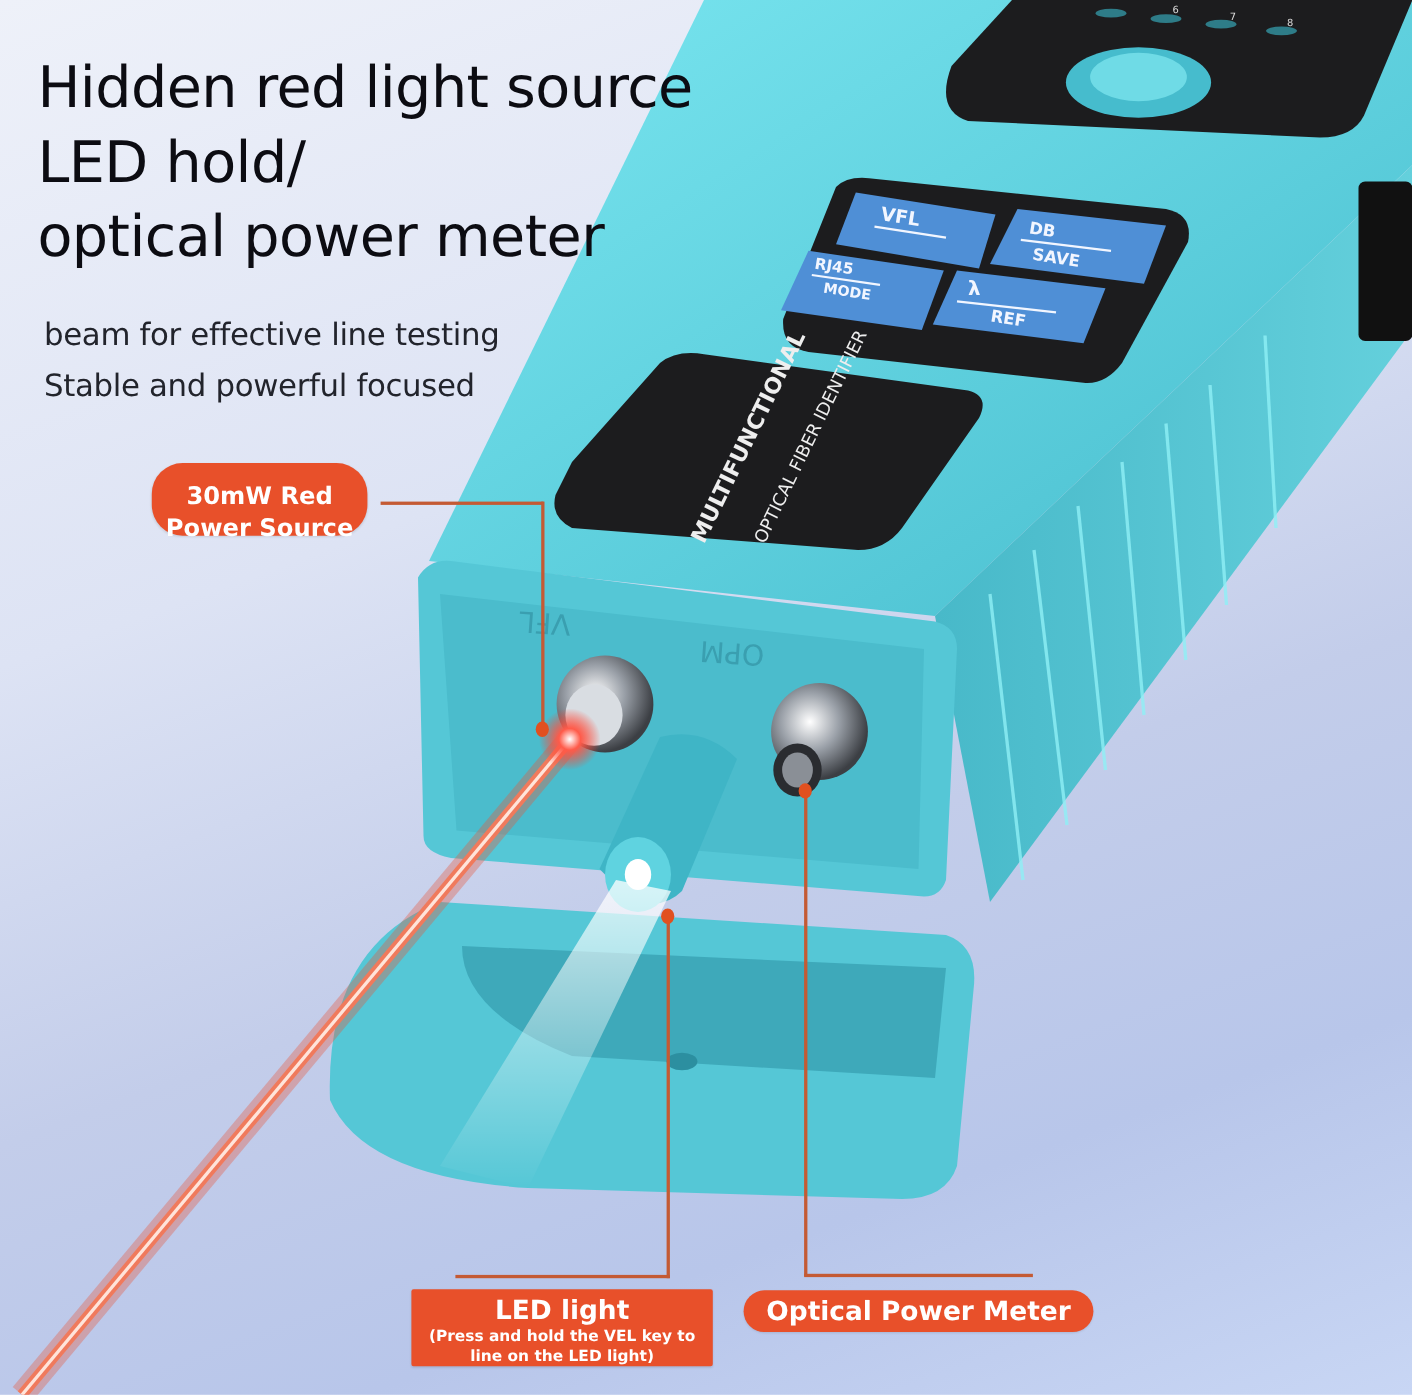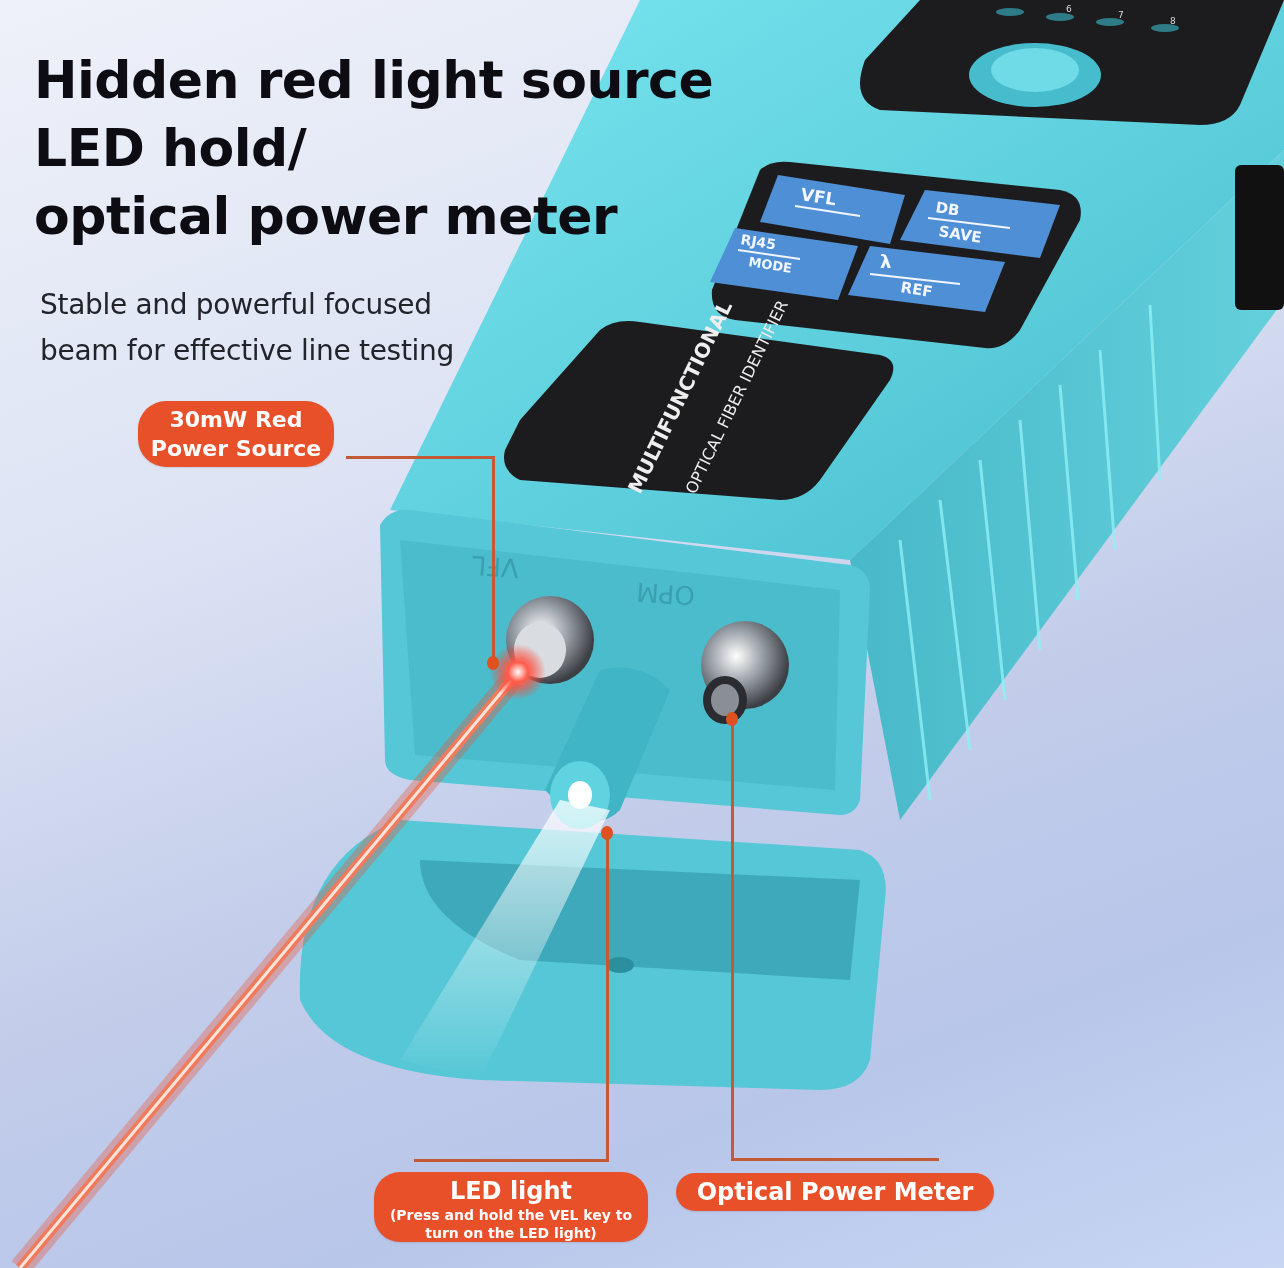--- a/index.html
+++ b/index.html
@@ -11,7 +11,7 @@
   .scene { position:absolute; inset:0; }
   .headline {
     position:absolute; left:34px; top:46px; margin:0;
-    font-size:52px; line-height:68px; font-weight:bold; color:#0c0c12;
+    font-size:52px; line-height:68px; font-weight:normal; color:#0c0c12;
     letter-spacing:-0.5px;
   }
   .headline span { display:block; }

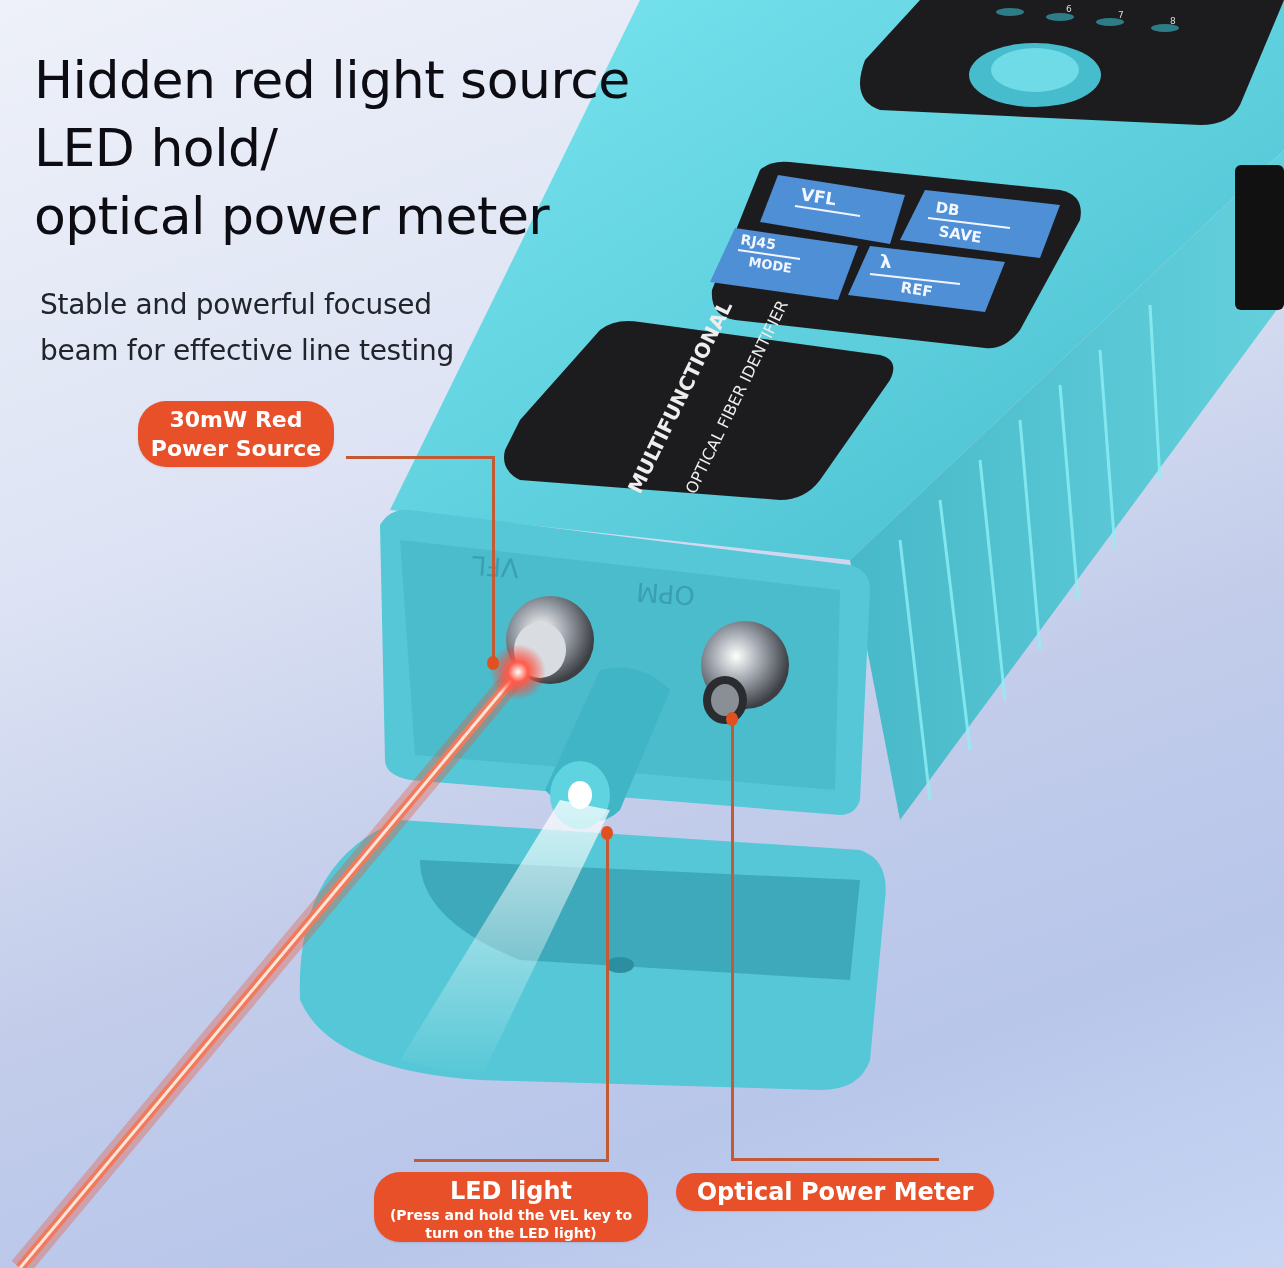--- a/index.html
+++ b/index.html
@@ -180,8 +180,8 @@
   </h1>
 
   <p class="subtitle">
+    <span>beam for effective line testing</span>
     <span>Stable and powerful focused</span>
-    <span>beam for effective line testing</span>
   </p>
 
   <div class="badge badge-red">

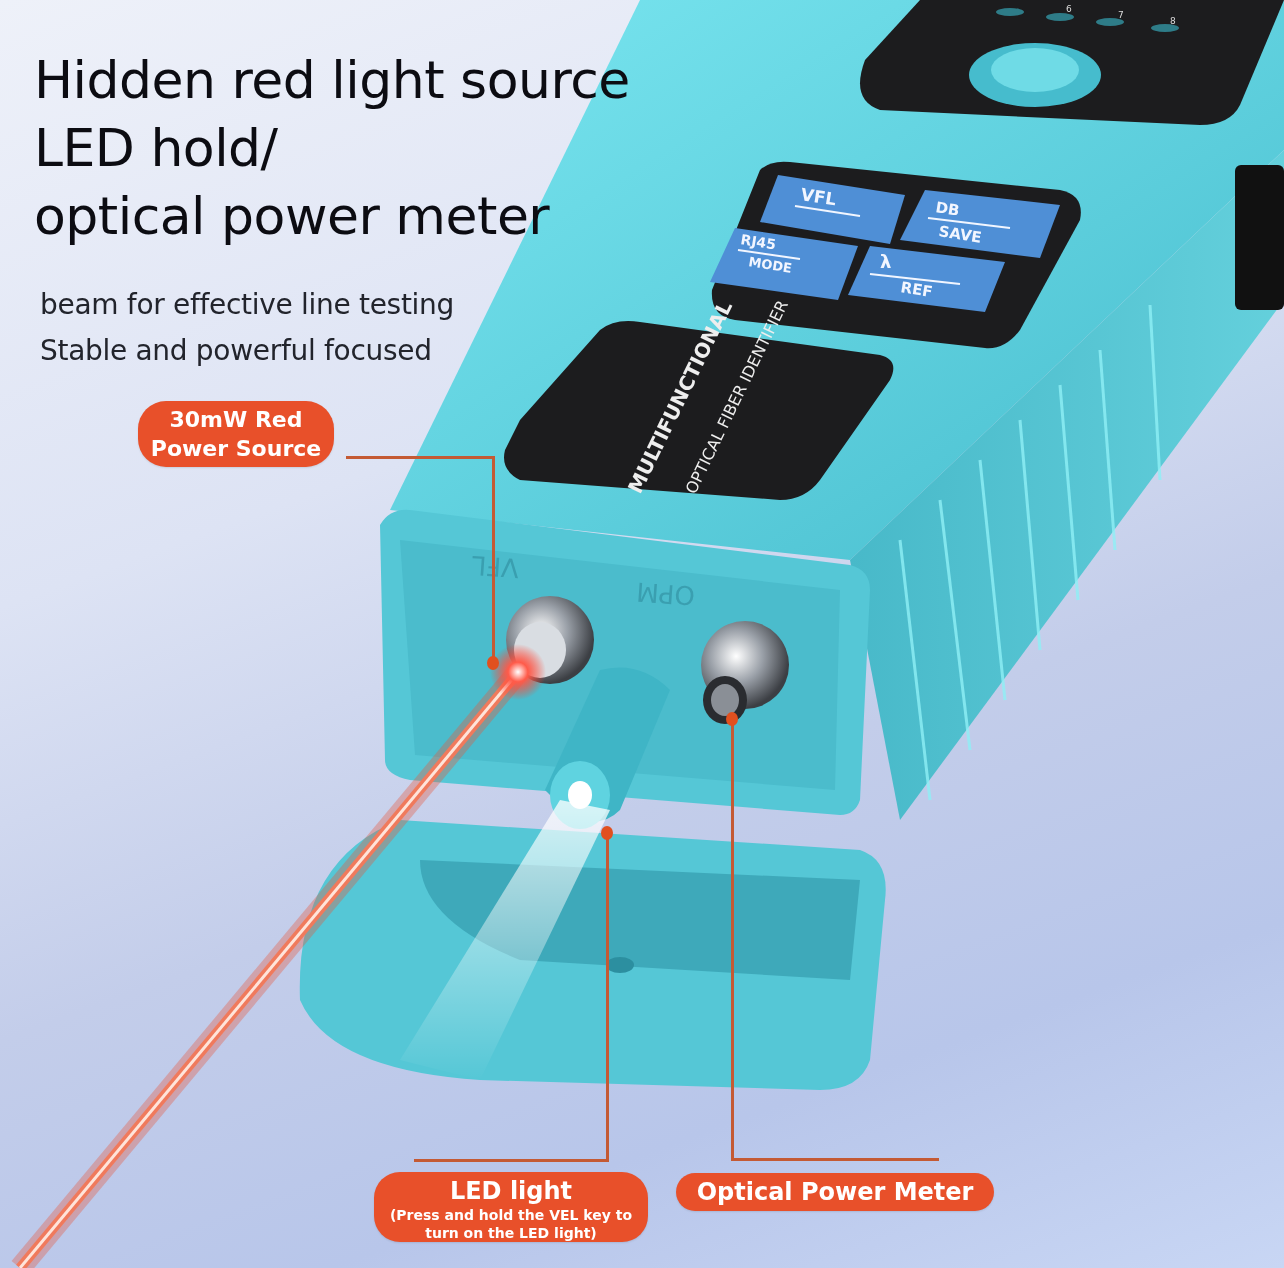--- a/index.html
+++ b/index.html
@@ -24,7 +24,7 @@
     position:absolute; background:#e8502a; color:#fff; border-radius:28px;
     text-align:center; font-weight:bold; box-shadow:0 1px 2px rgba(0,0,0,.1);
   }
-  .badge-red { left:138px; top:401px; width:196px; height:66px; font-size:22px; line-height:29px; padding-top:4px; box-sizing:border-box; }
+  .badge-red { left:138px; top:421px; width:196px; height:66px; font-size:22px; line-height:29px; padding-top:16px; box-sizing:border-box; }
   .badge-led { left:374px; top:1172px; width:274px; height:70px; border-radius:26px; }
   .badge-led .t1 { display:block; font-size:24px; line-height:30px; margin-top:4px; }
   .badge-led .t2 { display:block; font-size:14px; line-height:18px; }

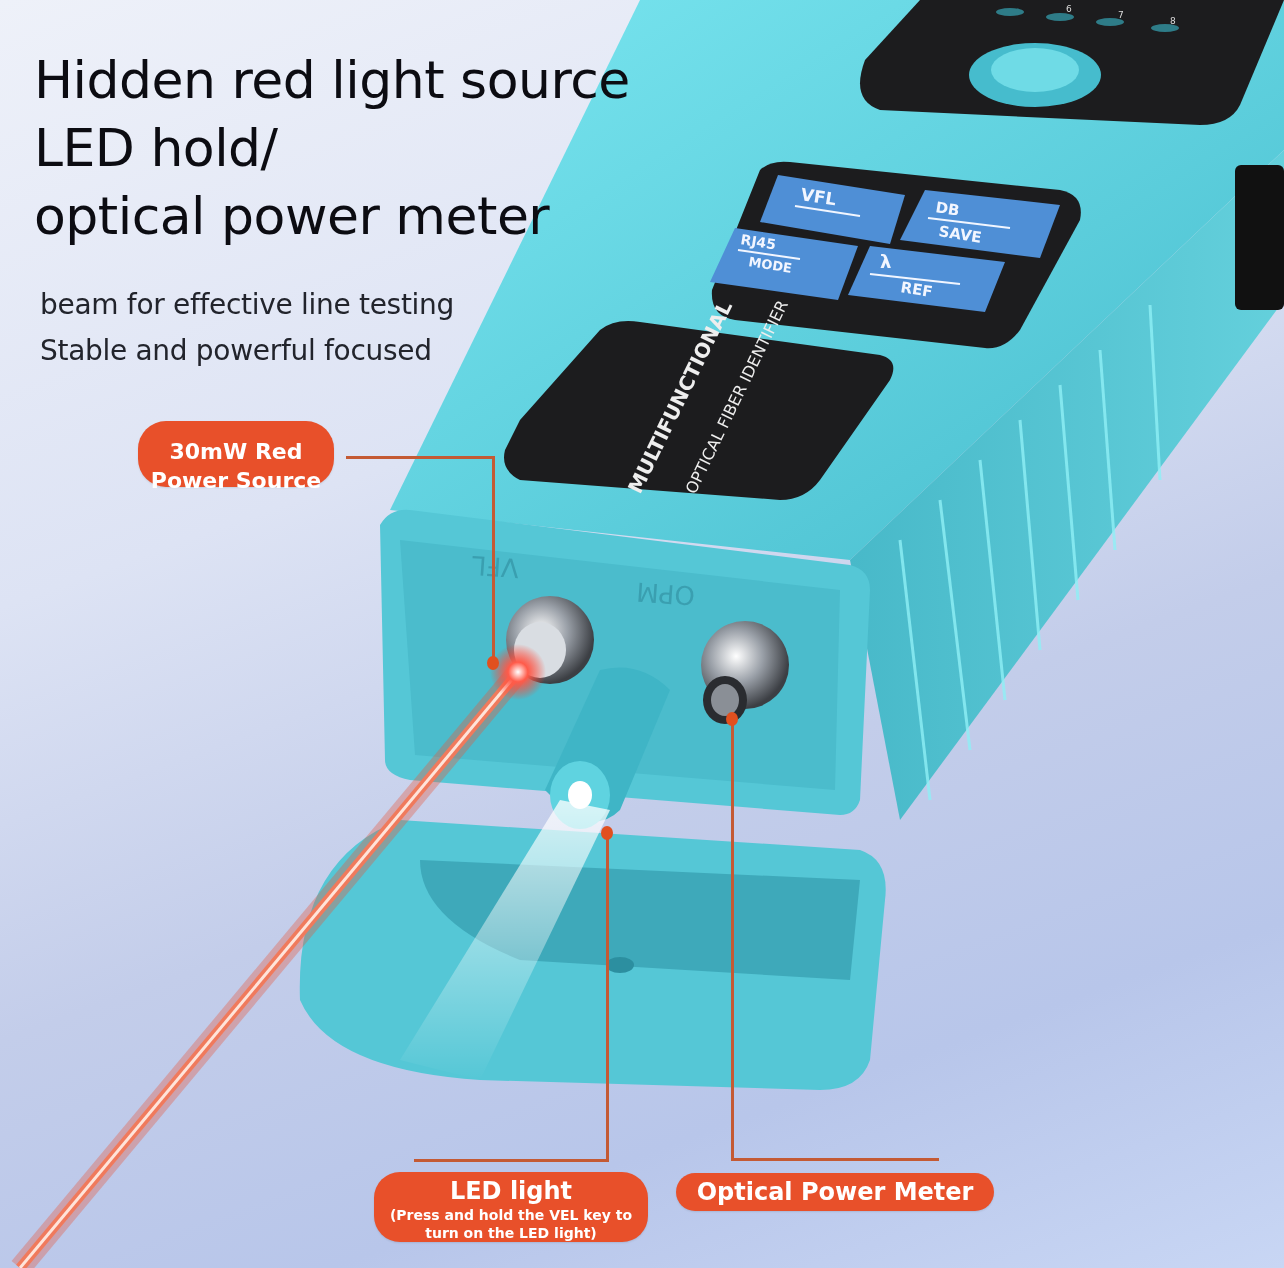--- a/index.html
+++ b/index.html
@@ -25,7 +25,7 @@
     text-align:center; font-weight:bold; box-shadow:0 1px 2px rgba(0,0,0,.1);
   }
   .badge-red { left:138px; top:421px; width:196px; height:66px; font-size:22px; line-height:29px; padding-top:16px; box-sizing:border-box; }
-  .badge-led { left:374px; top:1172px; width:274px; height:70px; border-radius:26px; }
+  .badge-led { left:374px; top:1172px; width:274px; height:70px; border-radius:2px; }
   .badge-led .t1 { display:block; font-size:24px; line-height:30px; margin-top:4px; }
   .badge-led .t2 { display:block; font-size:14px; line-height:18px; }
   .badge-opm { left:676px; top:1173px; width:318px; height:38px; font-size:24px; line-height:38px; border-radius:20px; }

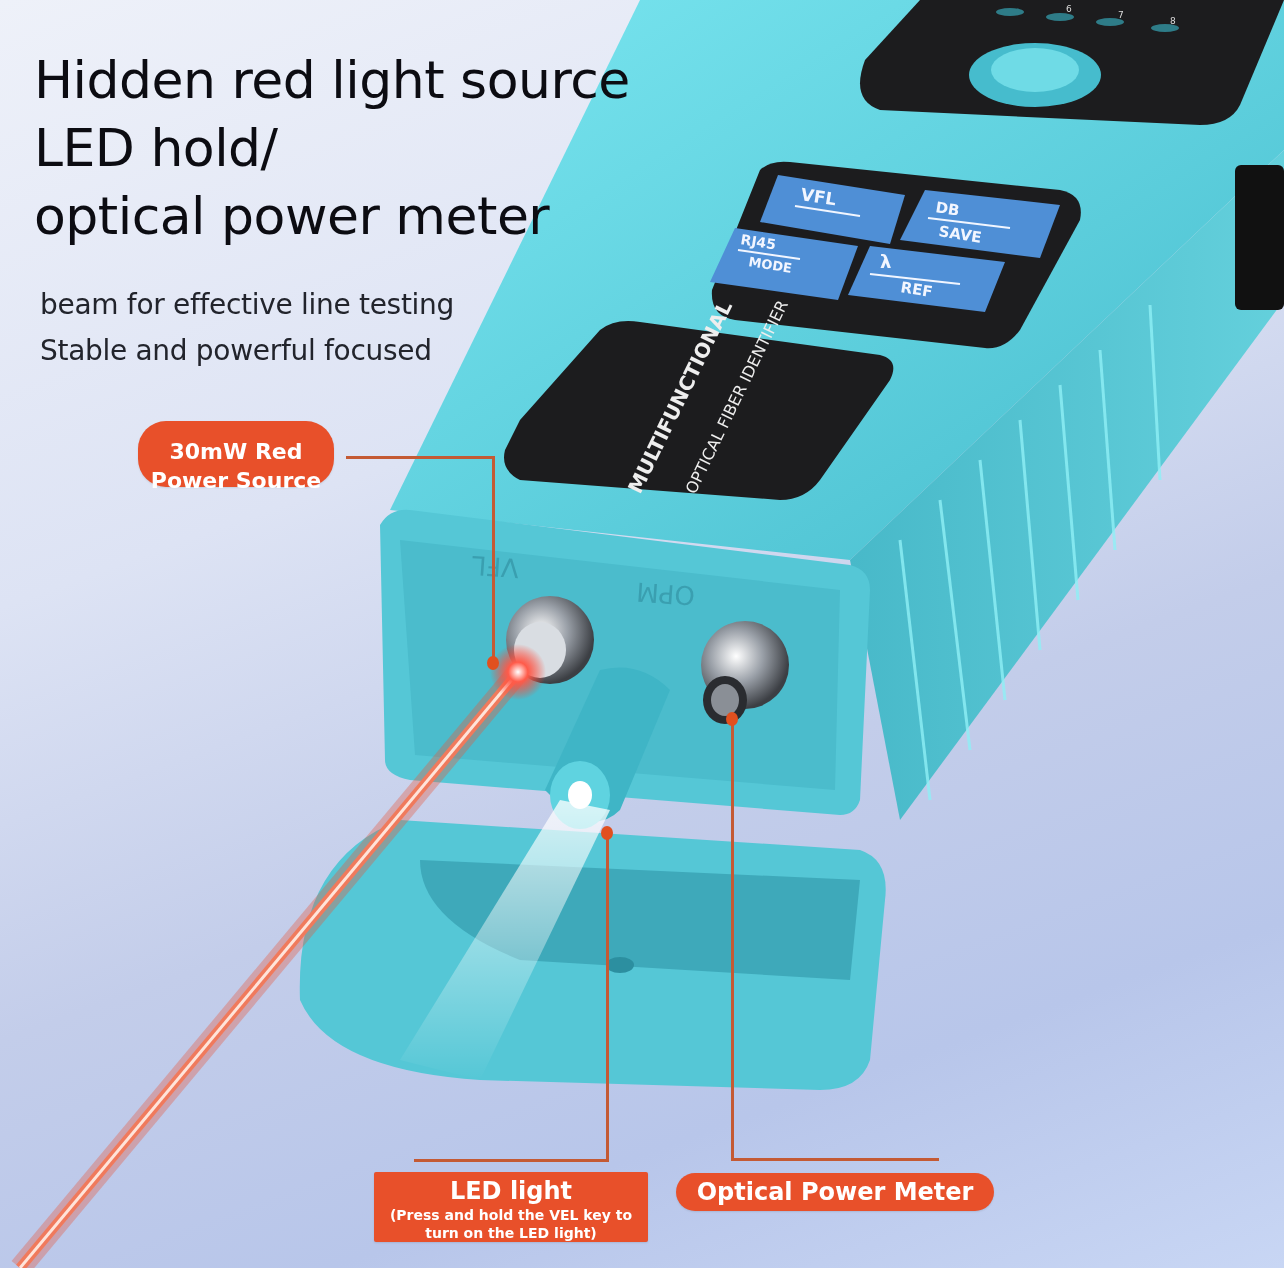--- a/index.html
+++ b/index.html
@@ -197,7 +197,7 @@
   <div class="dot" style="left:601px;top:826px;"></div>
   <div class="badge badge-led">
     <span class="t1">LED light</span>
-    <span class="t2">(Press and hold the VEL key to turn on the LED light)</span>
+    <span class="t2">(Press and hold the VEL key to line on the LED light)</span>
   </div>
 
   <div class="leader" style="left:731px;top:722px;width:3px;height:438px;"></div>

